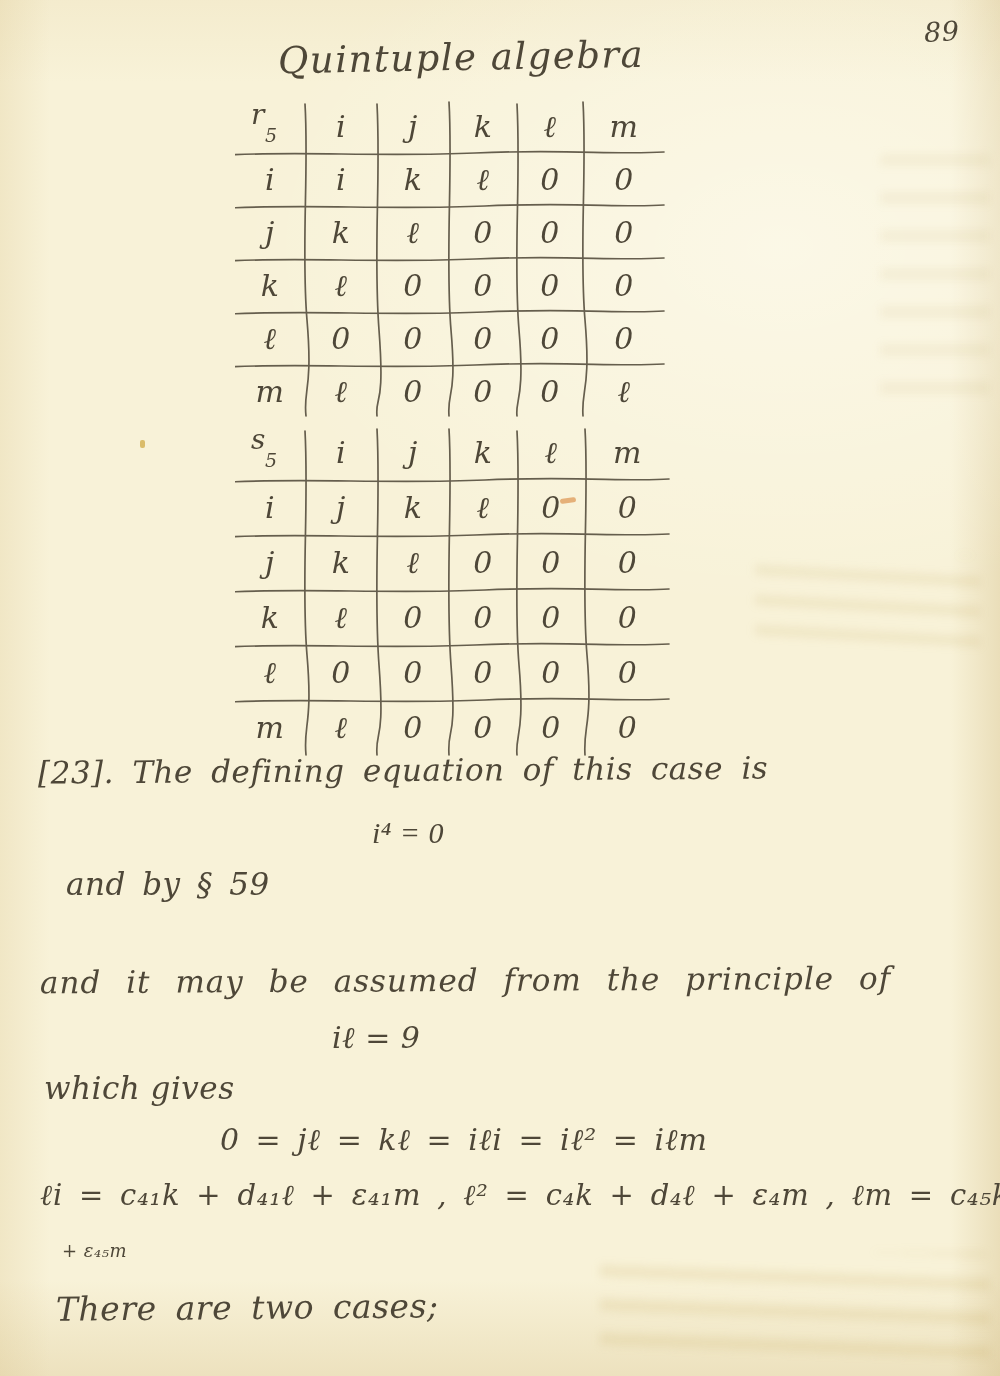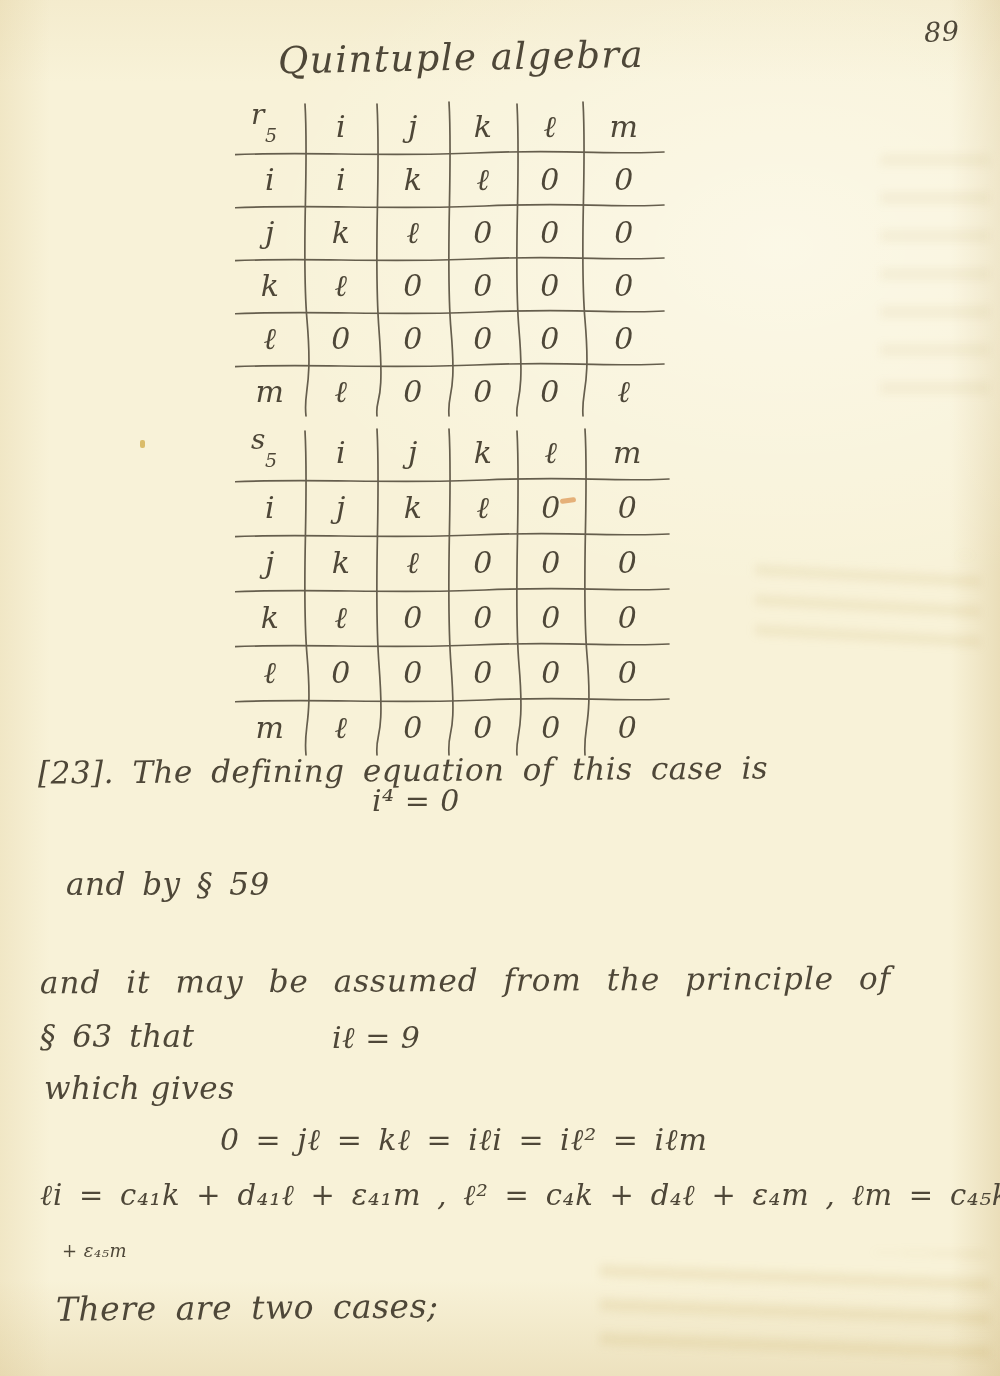--- a/index.html
+++ b/index.html
@@ -184,7 +184,7 @@
   </div>
 
   <div class="abs hw bodyline" style="left:38px;top:752px;word-spacing:8px;transform:rotate(-0.4deg);">[23].  The defining equation of this case is</div>
-  <div class="abs hw eq" style="left:372px;top:783px;">i⁴ = 0</div>
+  <div class="abs hw eq" style="left:372px;top:816px;font-family:Liberation Serif, serif;">i⁴ = 0</div>
 
   <div class="abs hw bodyline" style="left:44px;top:866px;word-spacing:6px;margin-left:22px;">and by § 59</div>
 

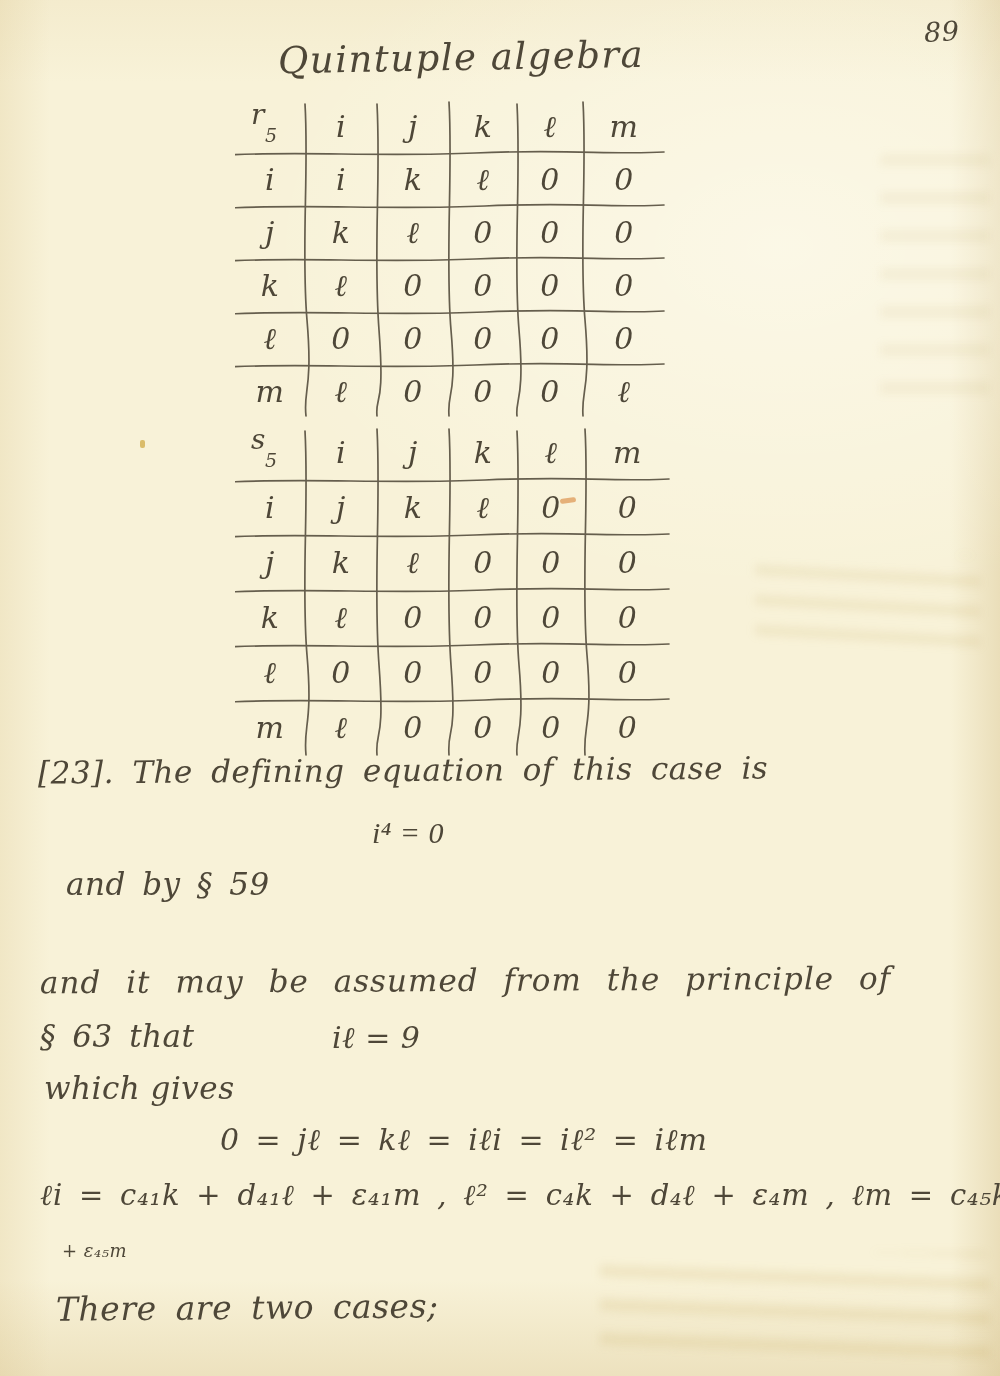--- a/index.html
+++ b/index.html
@@ -189,7 +189,6 @@
   <div class="abs hw bodyline" style="left:44px;top:866px;word-spacing:6px;margin-left:22px;">and by § 59</div>
 
   <div class="abs hw bodyline" style="left:40px;top:962px;word-spacing:14px;letter-spacing:1px;transform:rotate(-0.3deg);">and it may be assumed from the principle of</div>
-  <div class="abs hw bodyline" style="left:40px;top:1018px;word-spacing:6px;">§ 63 that</div>
   <div class="abs hw eq" style="left:332px;top:1020px;">iℓ = 9</div>
 
   <div class="abs hw bodyline" style="left:44px;top:1070px;">which gives</div>

